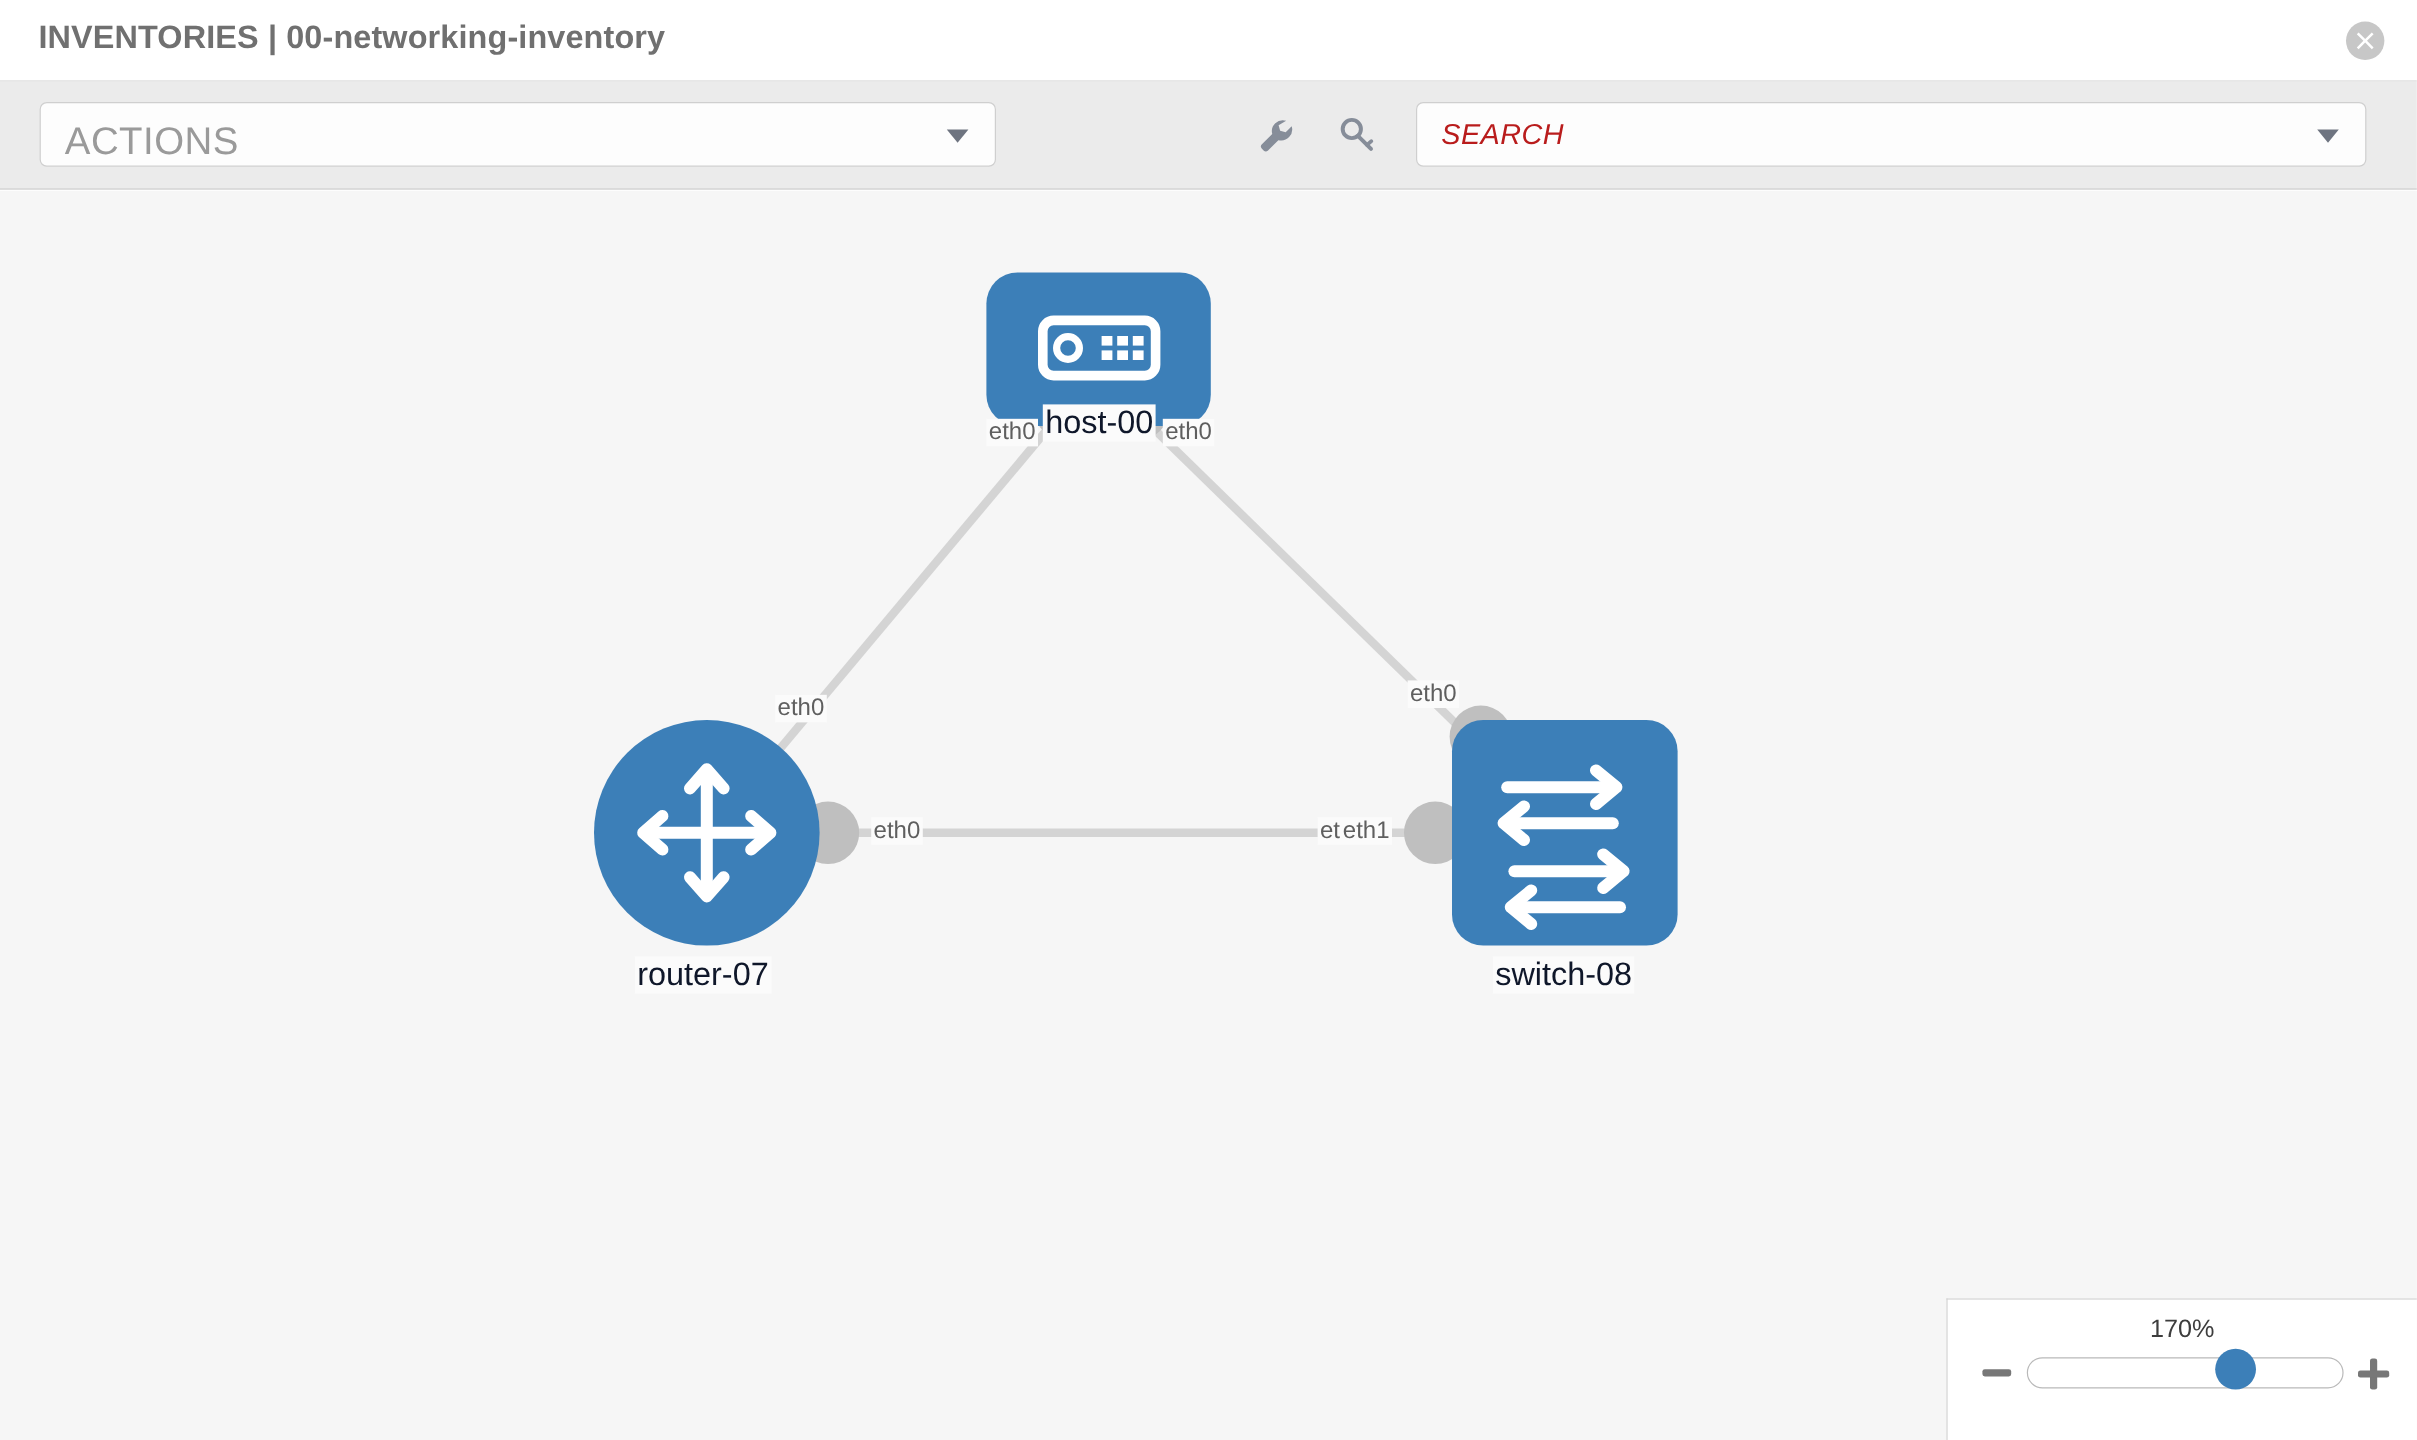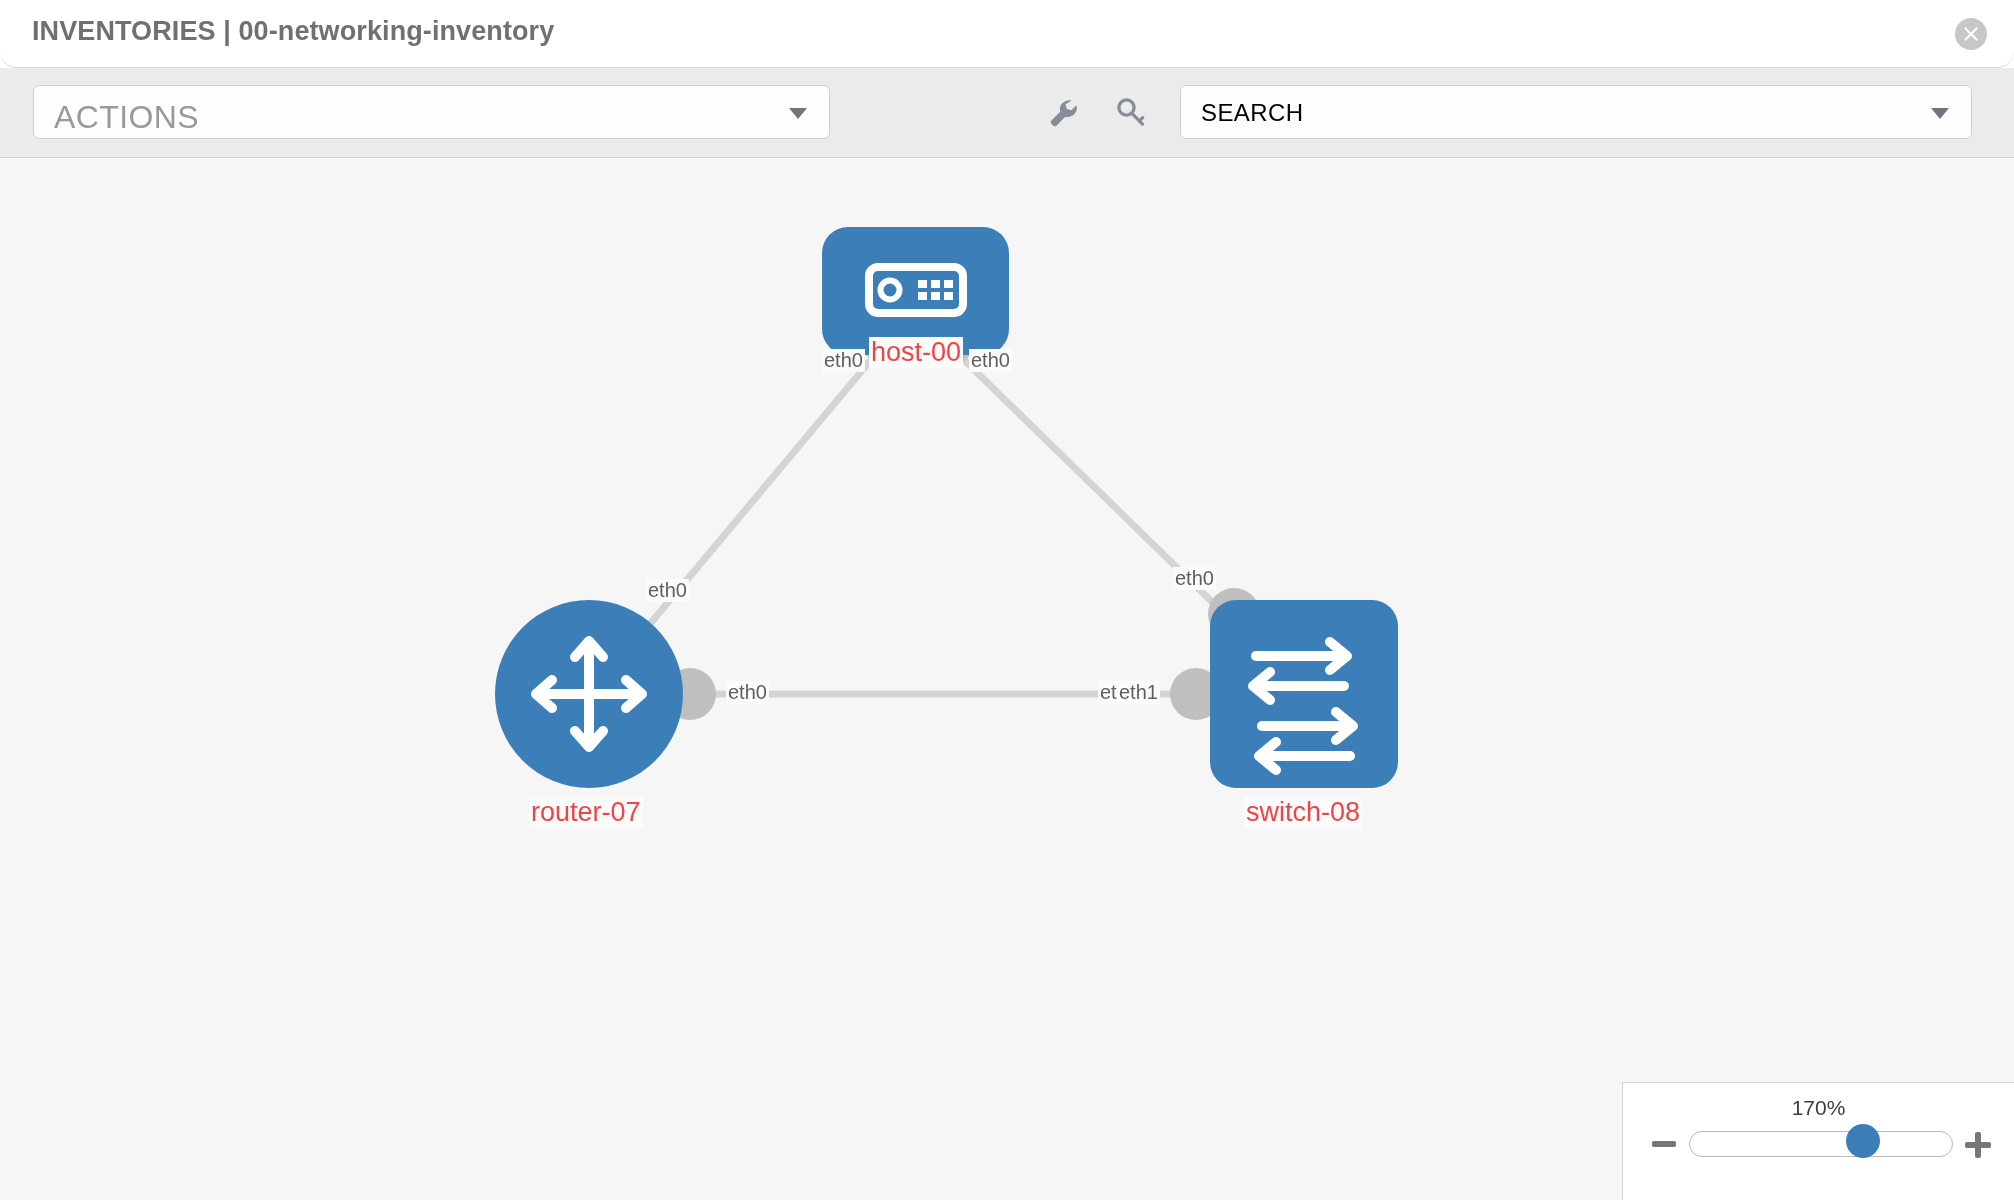--- a/index.html
+++ b/index.html
@@ -24,7 +24,6 @@
     background: #ffffff;
     border-bottom: 1px solid #d7d7d7;
     box-sizing: border-box;
-    border-radius: 17px;
   }
   .page-title {
     position: absolute;

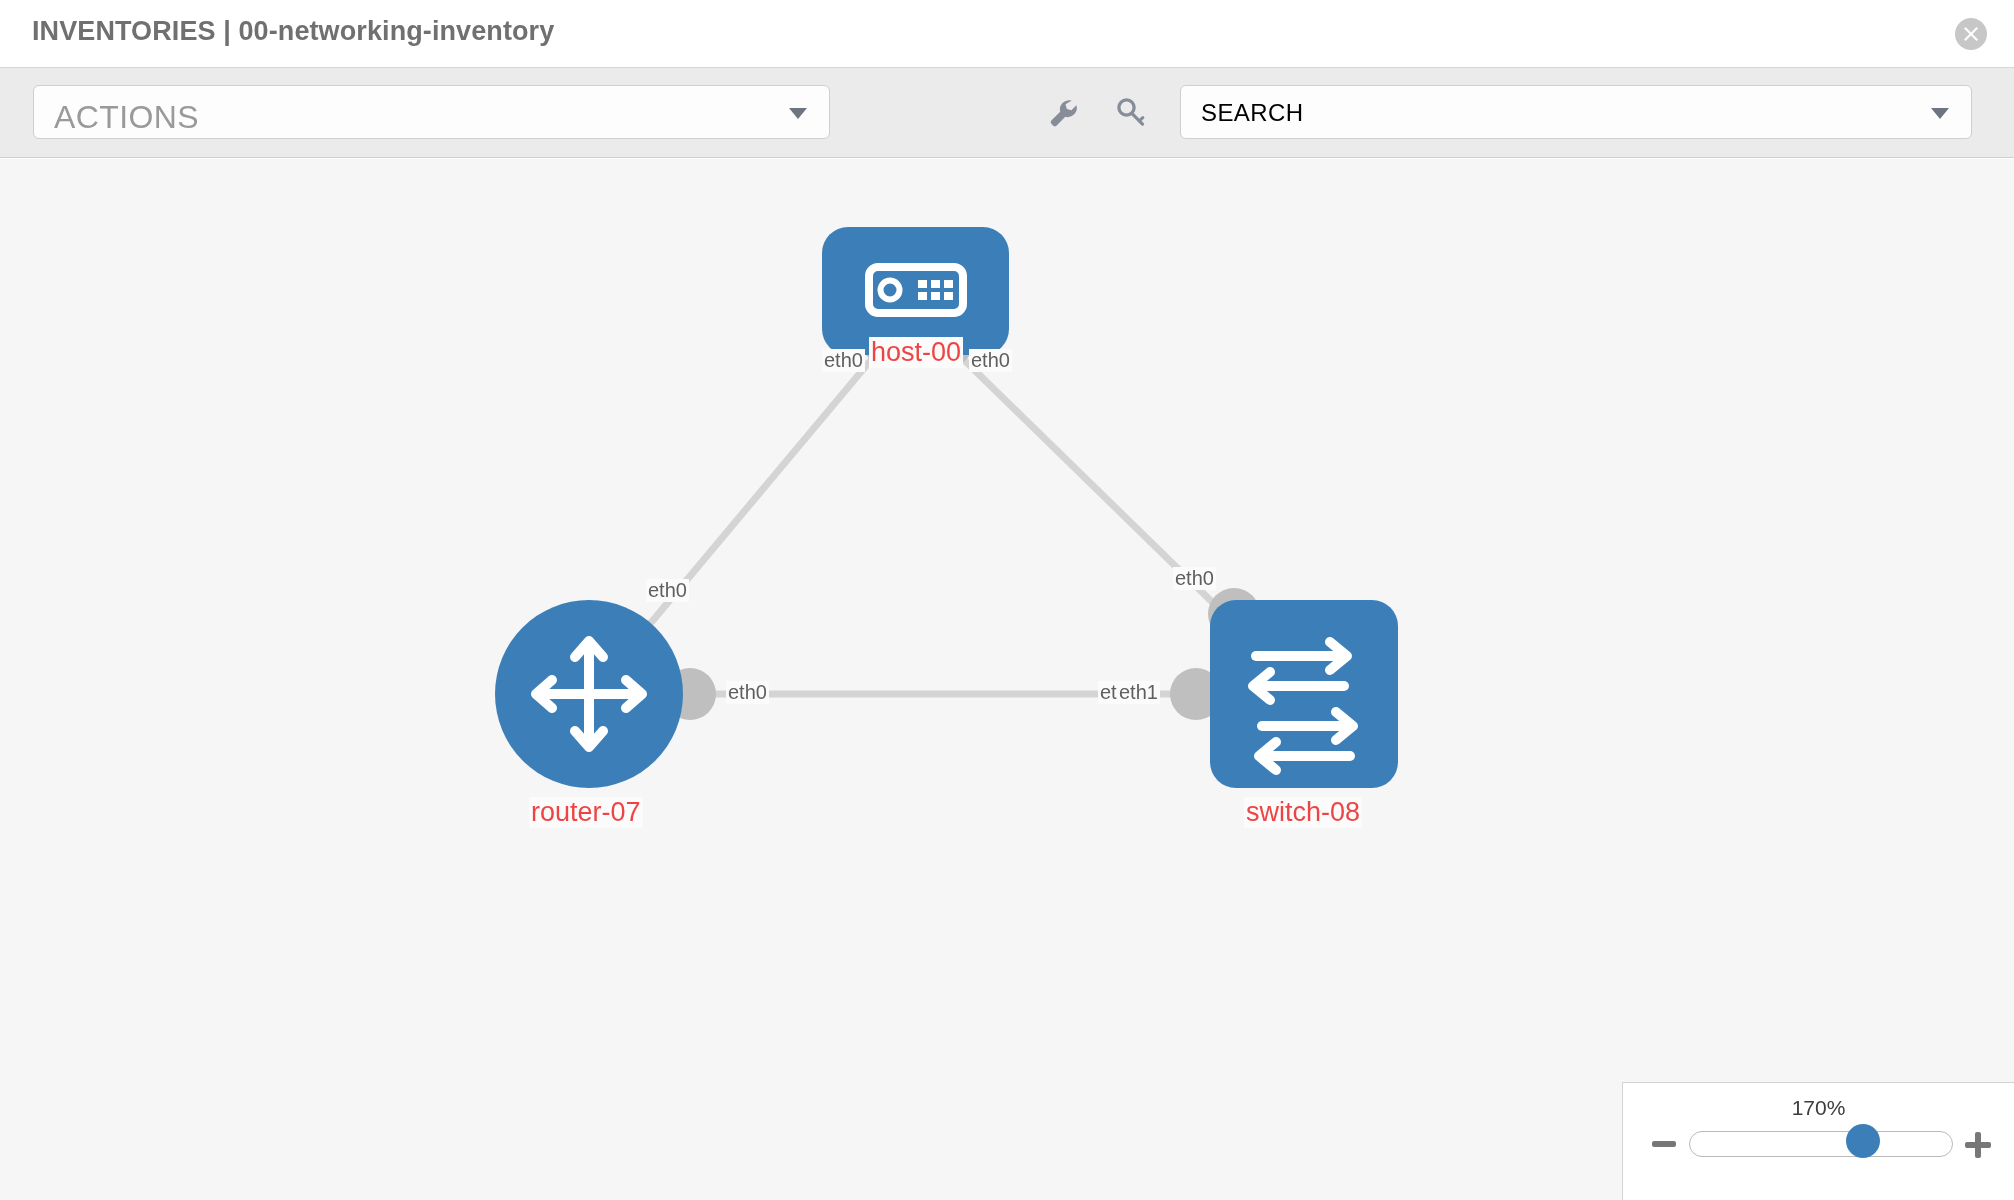--- a/index.html
+++ b/index.html
@@ -113,8 +113,9 @@
     left: 20px;
     top: 13px;
     font-size: 24px;
-    color: #000000;
+    color: #b91c1c;
     letter-spacing: 0.4px;
+    font-style: italic;
   }
 
   

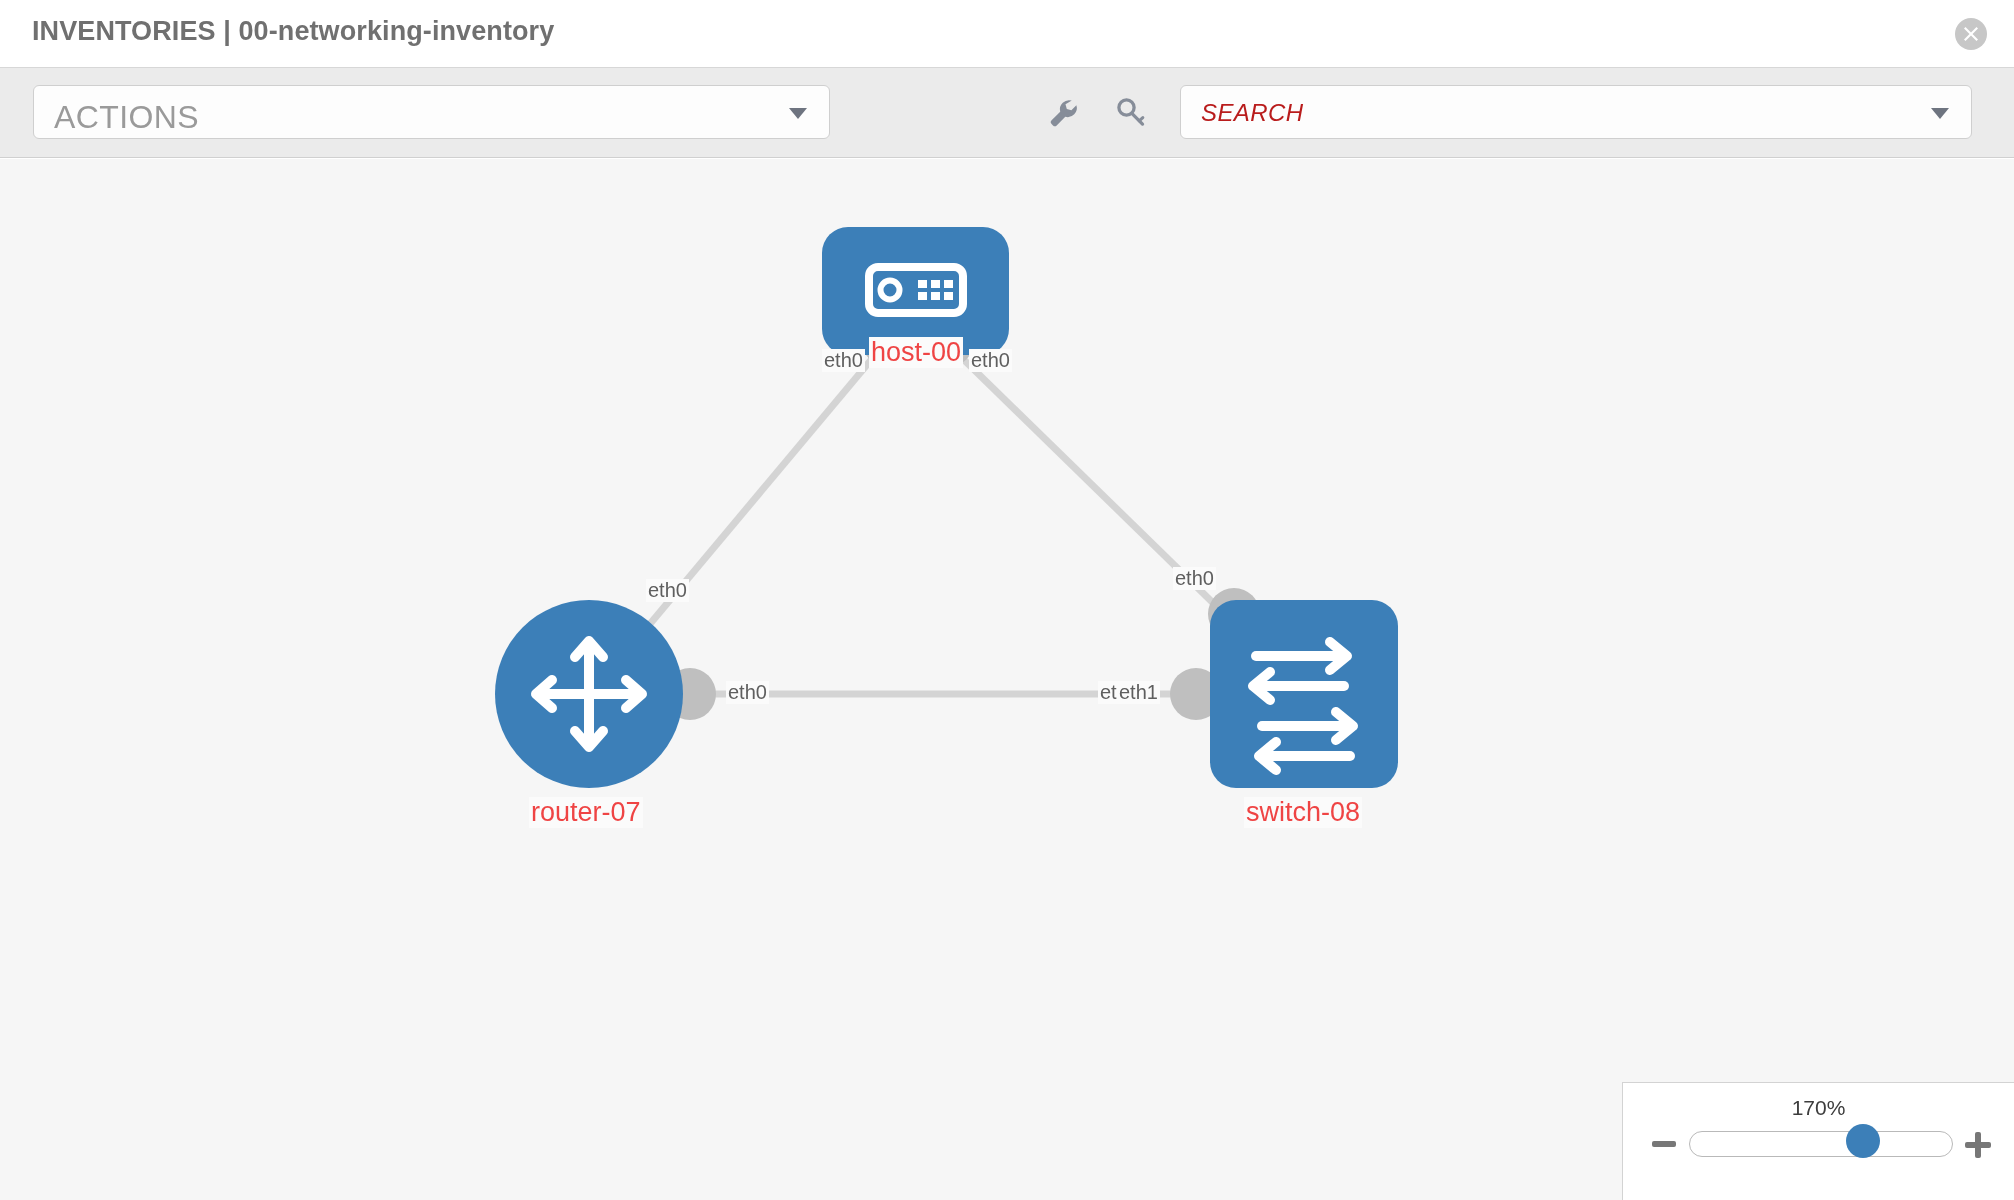--- a/index.html
+++ b/index.html
@@ -138,7 +138,7 @@
   .node-label {
     position: absolute;
     font-size: 27px;
-    color: #ef4444;
+    color: #0f172a;
     background: #fbfbfb;
     white-space: nowrap;
     padding: 0 2px;

